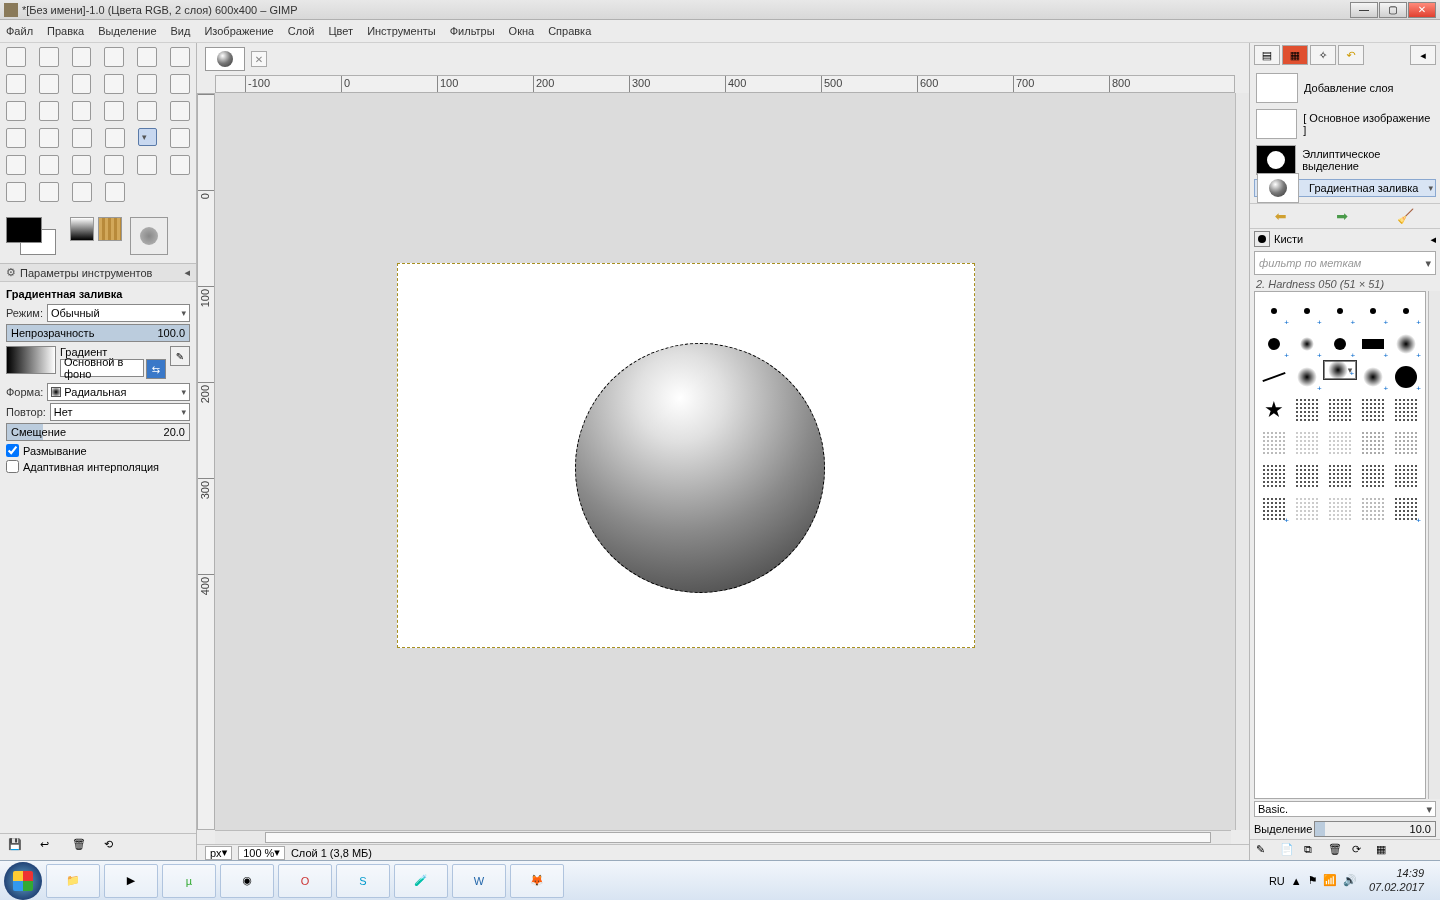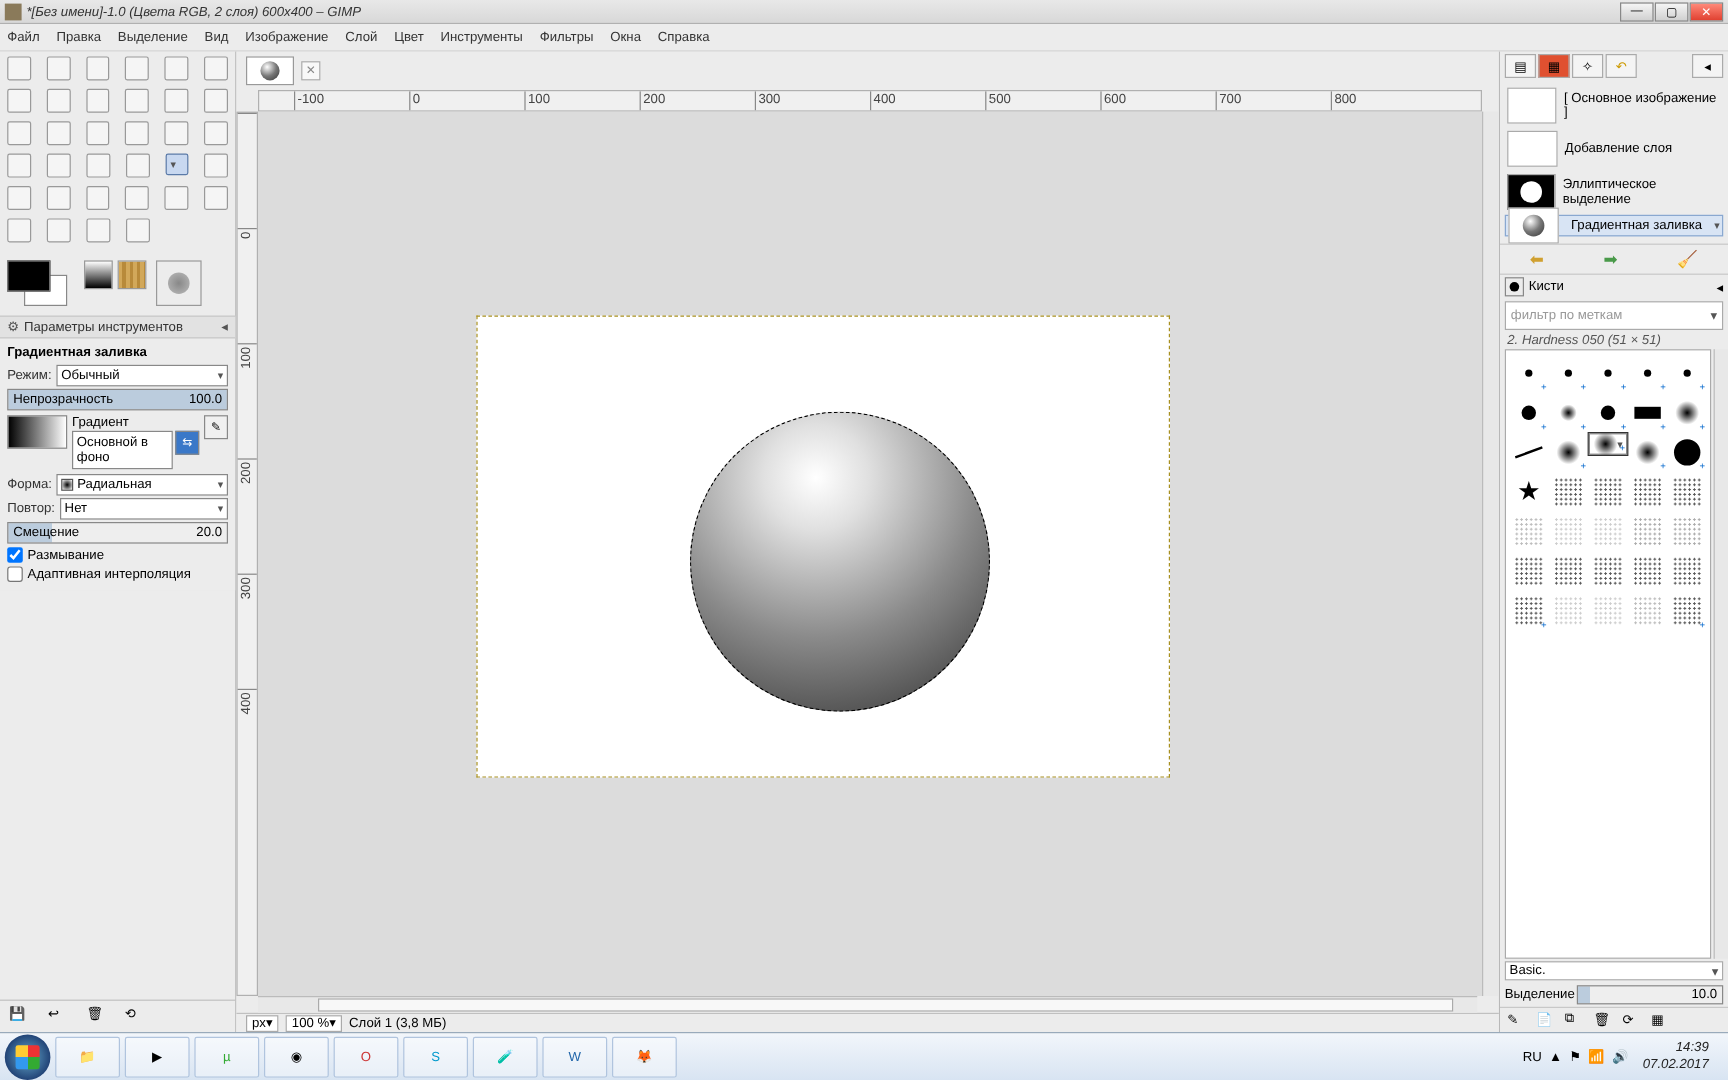--- a/index.html
+++ b/index.html
@@ -8,7 +8,7 @@
 
 .titlebar { height: 20px; background: linear-gradient(#e8e8e8,#d8d8d8); border-bottom: 1px solid #b0b0b0; display: flex; align-items: center; padding: 0 4px; }
 .titlebar .icon { width: 14px; height: 14px; background: #8a7a5a; margin-right: 4px; }
-.titlebar .title { flex: 1; color: #333; font-style: italic; }
+.titlebar .title { flex: 1; color: #333; }
 .winbtns { display: flex; gap: 1px; }
 .winbtn { width: 28px; height: 16px; background: linear-gradient(#f5f5f5,#d0d0d0); border: 1px solid #888; display:flex;align-items:center;justify-content:center;font-size:10px; }
 .winbtn.close { background: linear-gradient(#ff8a7a,#e04030); color:#fff; }

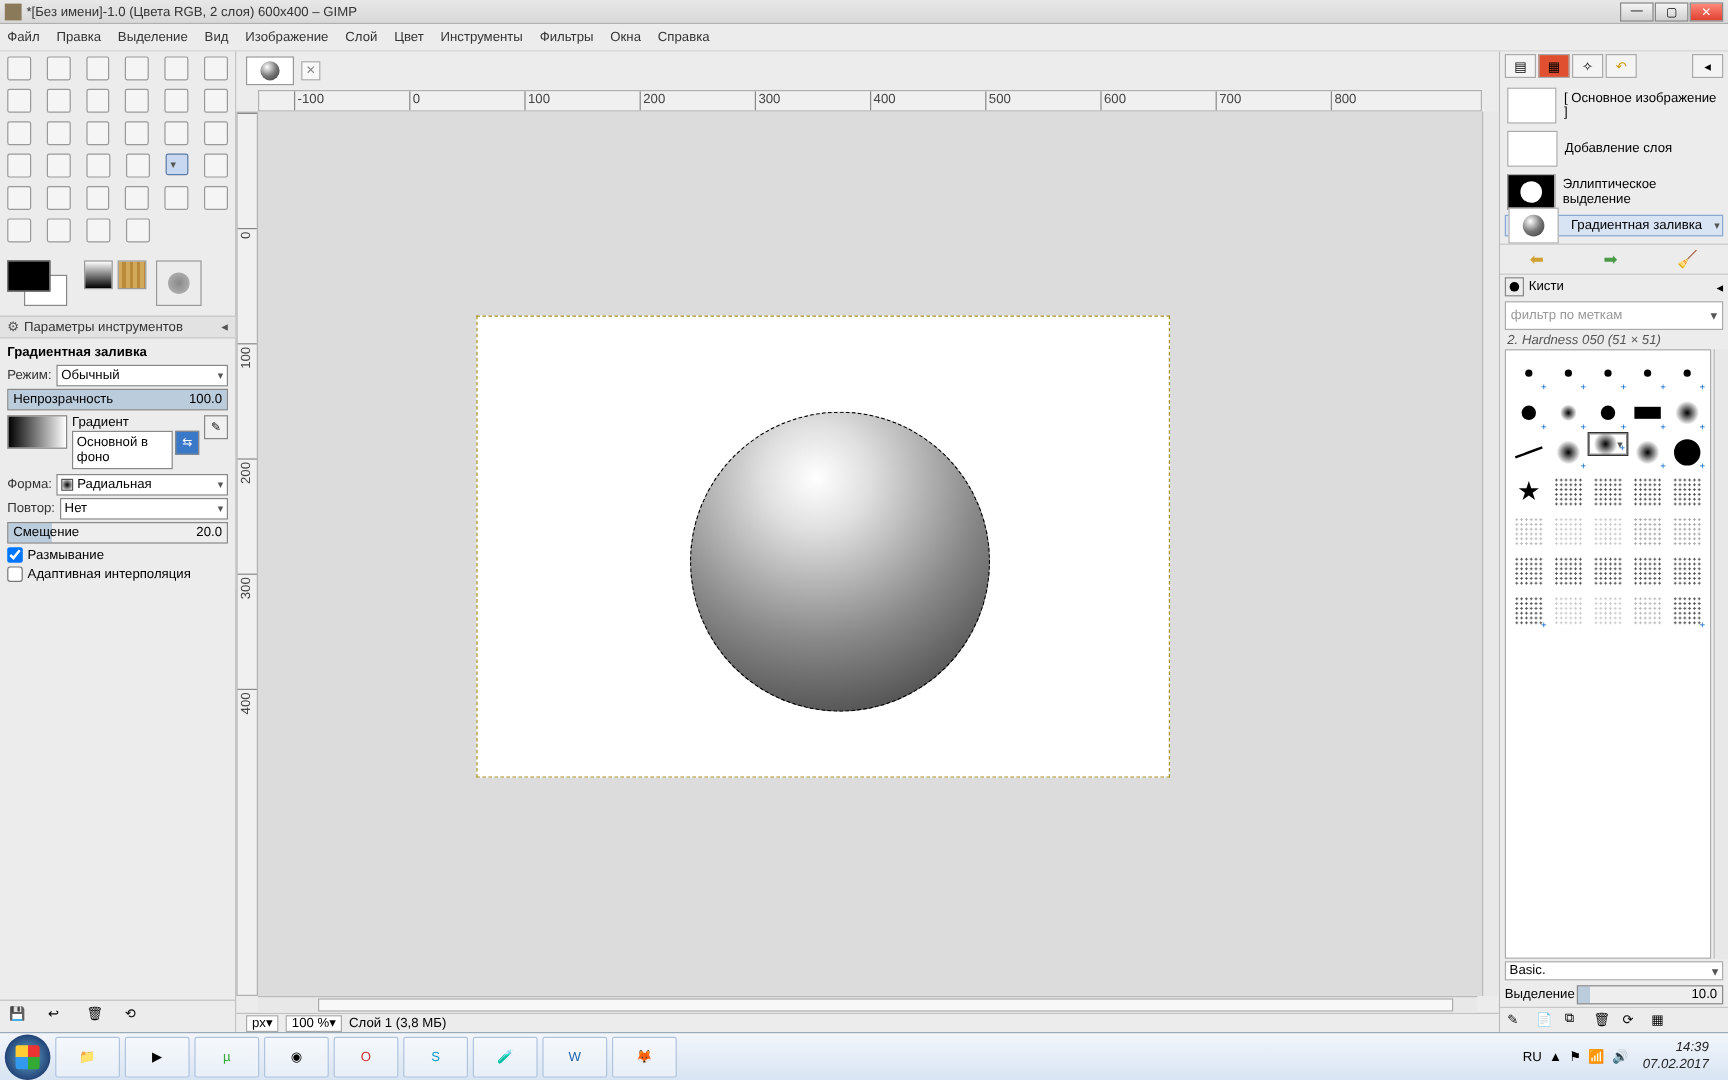--- a/index.html
+++ b/index.html
@@ -395,11 +395,11 @@
     <div class="history">
       <div class="hist-item">
         <div class="hist-thumb"></div>
-        <span>[ Основное изображение ]</span>
+        <span>Добавление слоя</span>
       </div>
       <div class="hist-item">
         <div class="hist-thumb"></div>
-        <span>Добавление слоя</span>
+        <span>[ Основное изображение ]</span>
       </div>
       <div class="hist-item">
         <div class="hist-thumb black">

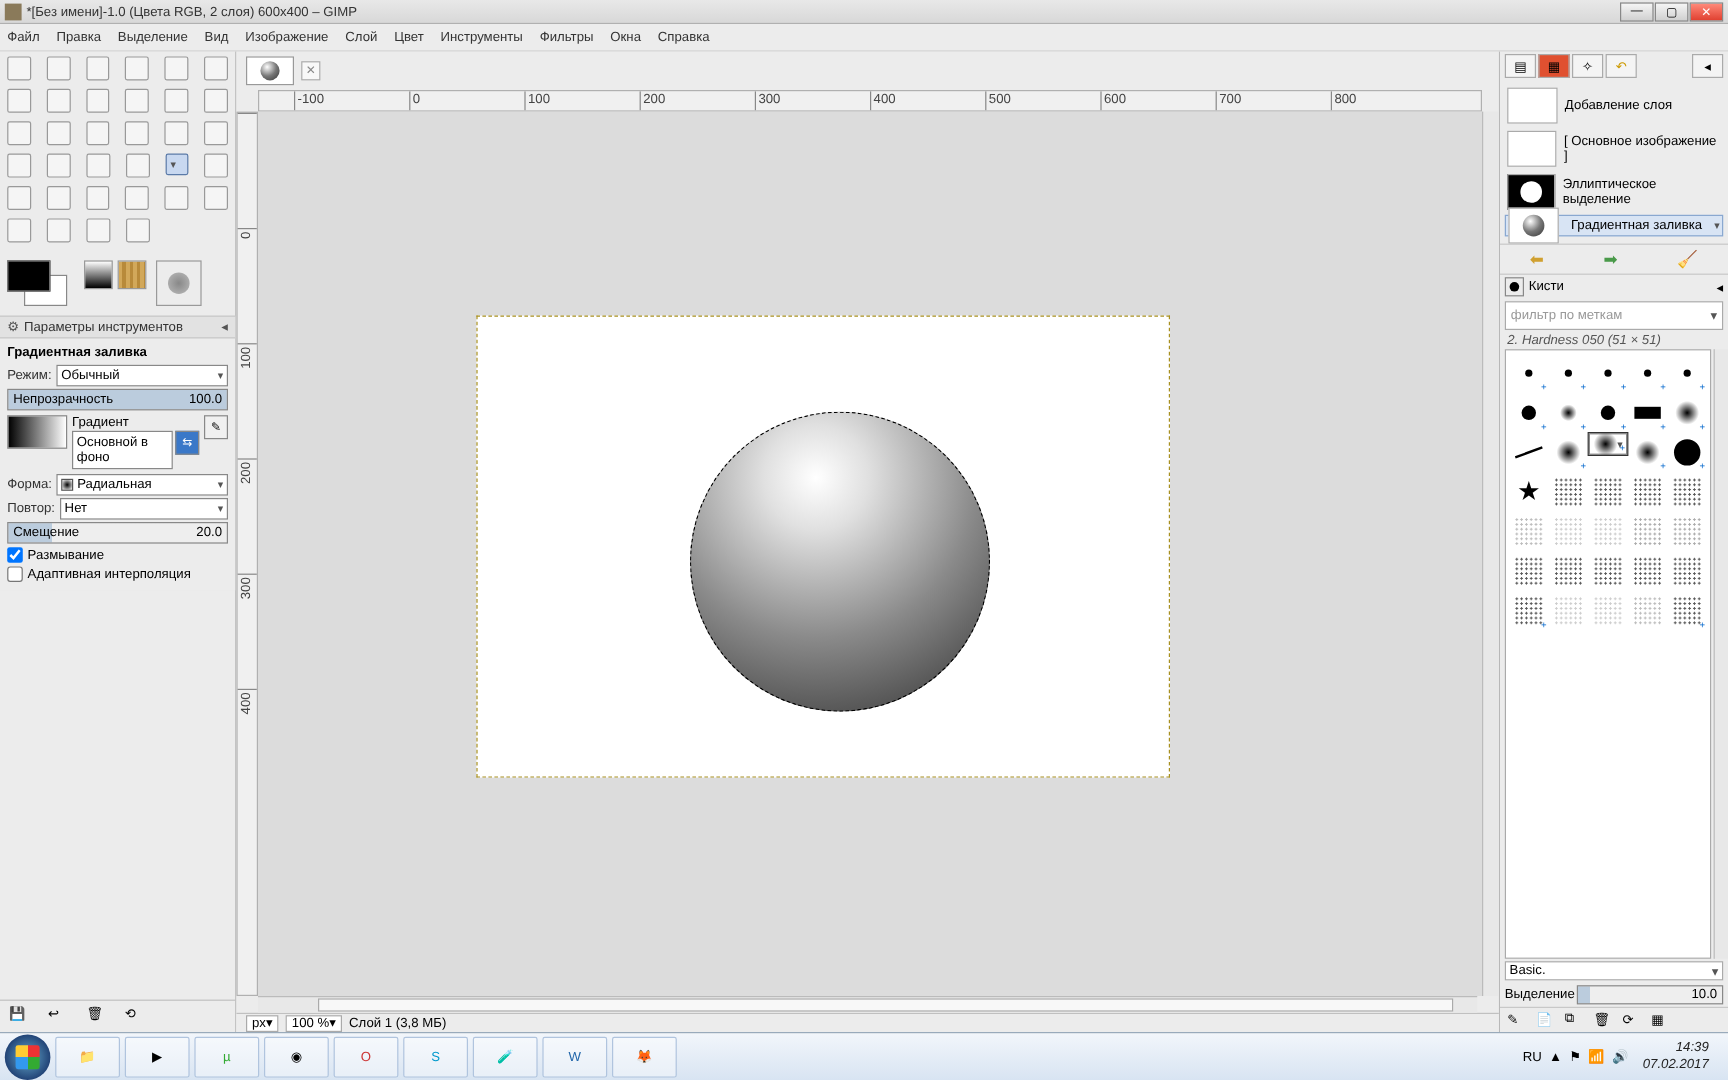--- a/index.html
+++ b/index.html
@@ -100,7 +100,7 @@
 .brush-hdr { display:flex;align-items:center;gap:4px;padding:2px 4px; }
 .brush-hdr .sq{width:16px;height:16px;border:1px solid #888;display:flex;align-items:center;justify-content:center;}
 .brush-hdr .sq::after{content:"";width:8px;height:8px;border-radius:50%;background:#000;}
-.filterbox{ margin:2px 4px;height:16px;background:#fff;border:1px solid #aaa;color:#999;padding:11px 4px;display:flex;align-items:center;justify-content:space-between; }
+.filterbox{ margin:2px 4px;height:16px;background:#fff;border:1px solid #aaa;color:#999;font-style:italic;padding:11px 4px;display:flex;align-items:center;justify-content:space-between; }
 .filterbox::after{content:"▾";color:#555;font-style:normal;}
 .brushname { padding:1px 6px;font-style:italic;color:#555; }
 .brushgrid { flex:1; margin:0 14px 0 4px; background:#fff; border:1px solid #aaa; padding:3px; display:grid; grid-template-columns:repeat(5,1fr); grid-auto-rows:32px; gap:1px; overflow:hidden; }

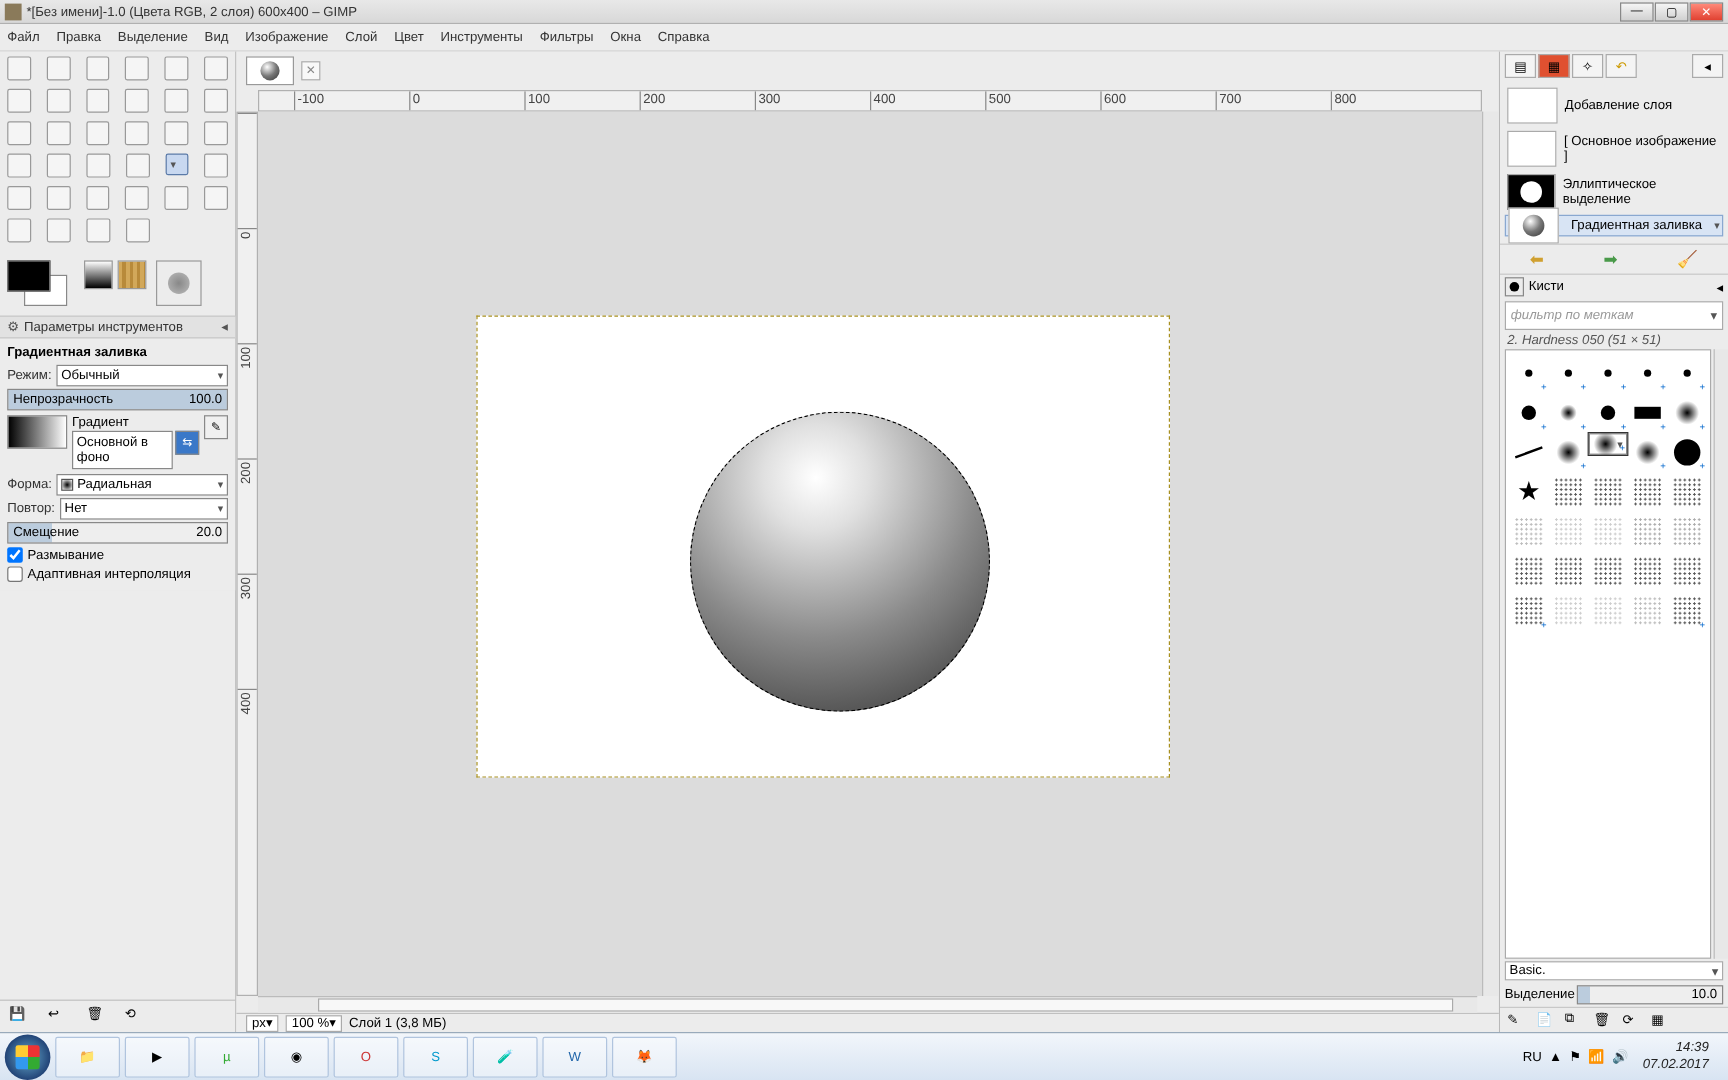--- a/index.html
+++ b/index.html
@@ -53,7 +53,7 @@
 .gradbox { display:flex; gap:4px; align-items:flex-start; margin:4px 0; }
 .gradthumb { width:50px;height:28px;background:linear-gradient(90deg,#000,#fff);border:1px solid #888; }
 .gradlabels { flex:1; display:flex;flex-direction:column;gap:1px; }
-.gradsel { height:32px;background:#fff;border:1px solid #888;padding:0 3px;display:flex;align-items:center;justify-content:space-between;font-size:10px; }
+.gradsel { height:18px;background:#fff;border:1px solid #888;padding:0 3px;display:flex;align-items:center;justify-content:space-between;font-size:10px; }
 .iconbtn { width:20px;height:20px;border:1px solid #888;background:#f0f0f0;display:flex;align-items:center;justify-content:center;font-size:10px; }
 .chk { display:flex;align-items:center;gap:4px;margin:3px 0; }
 .chk input { width:13px;height:13px; }

